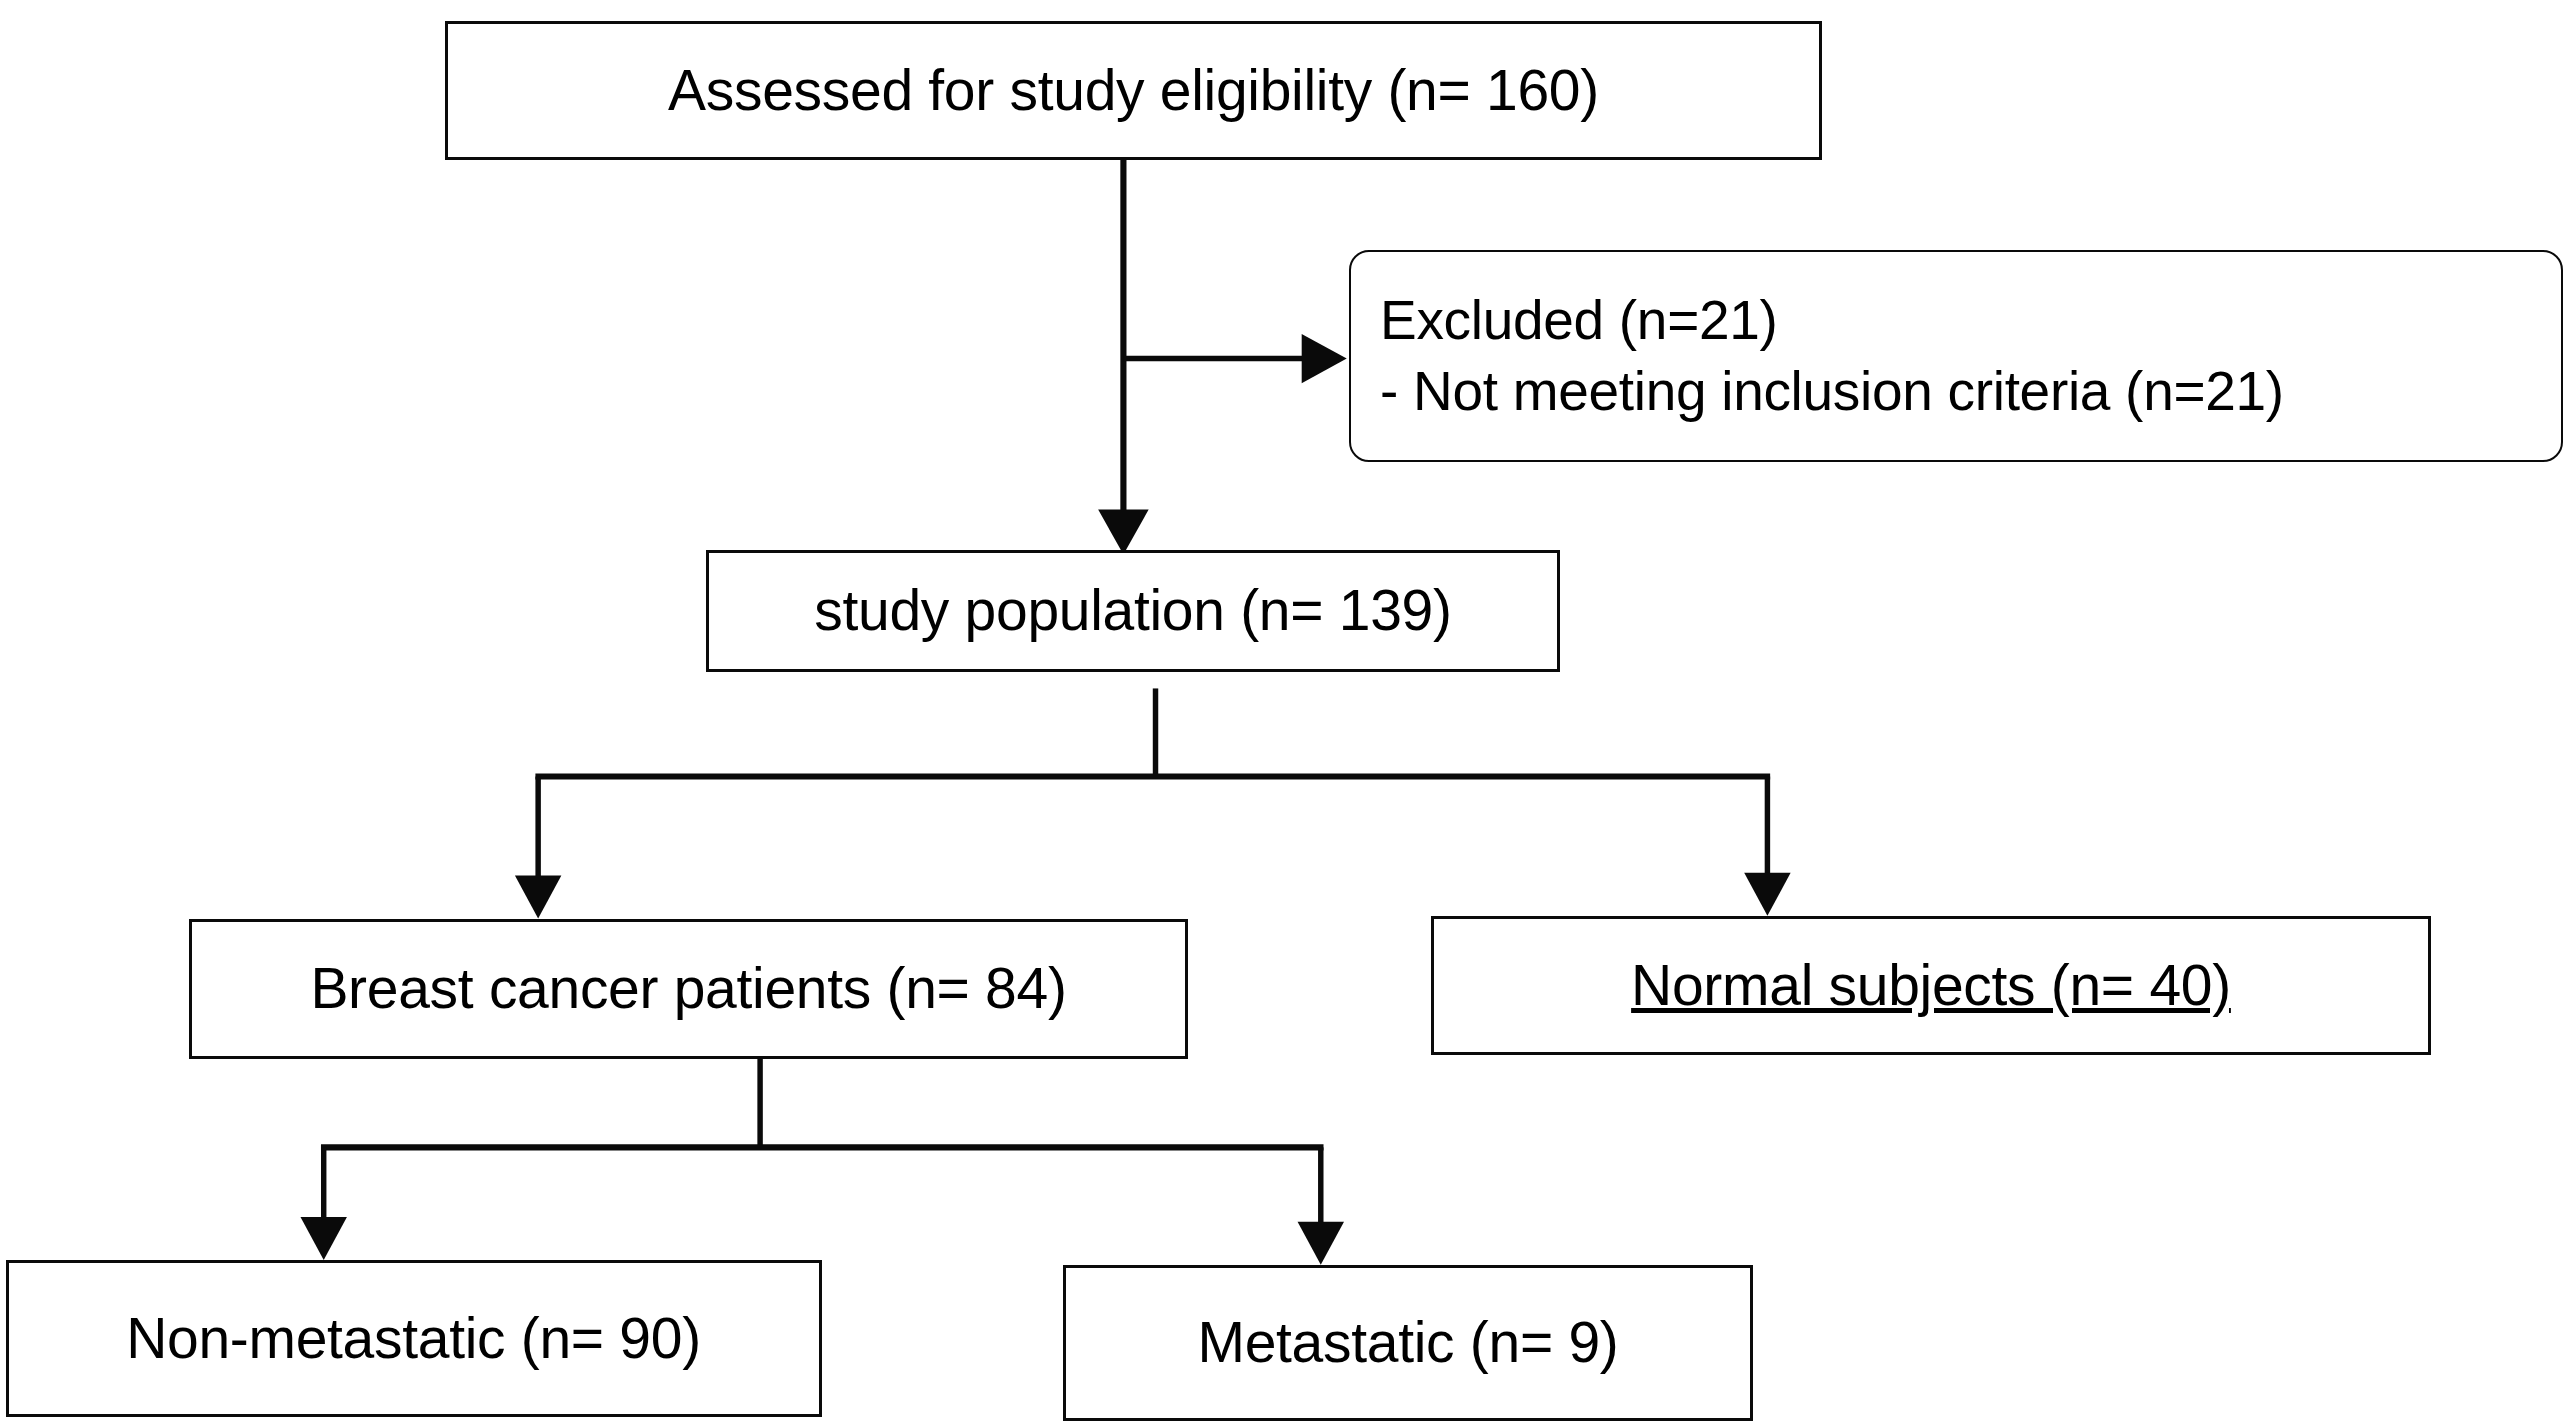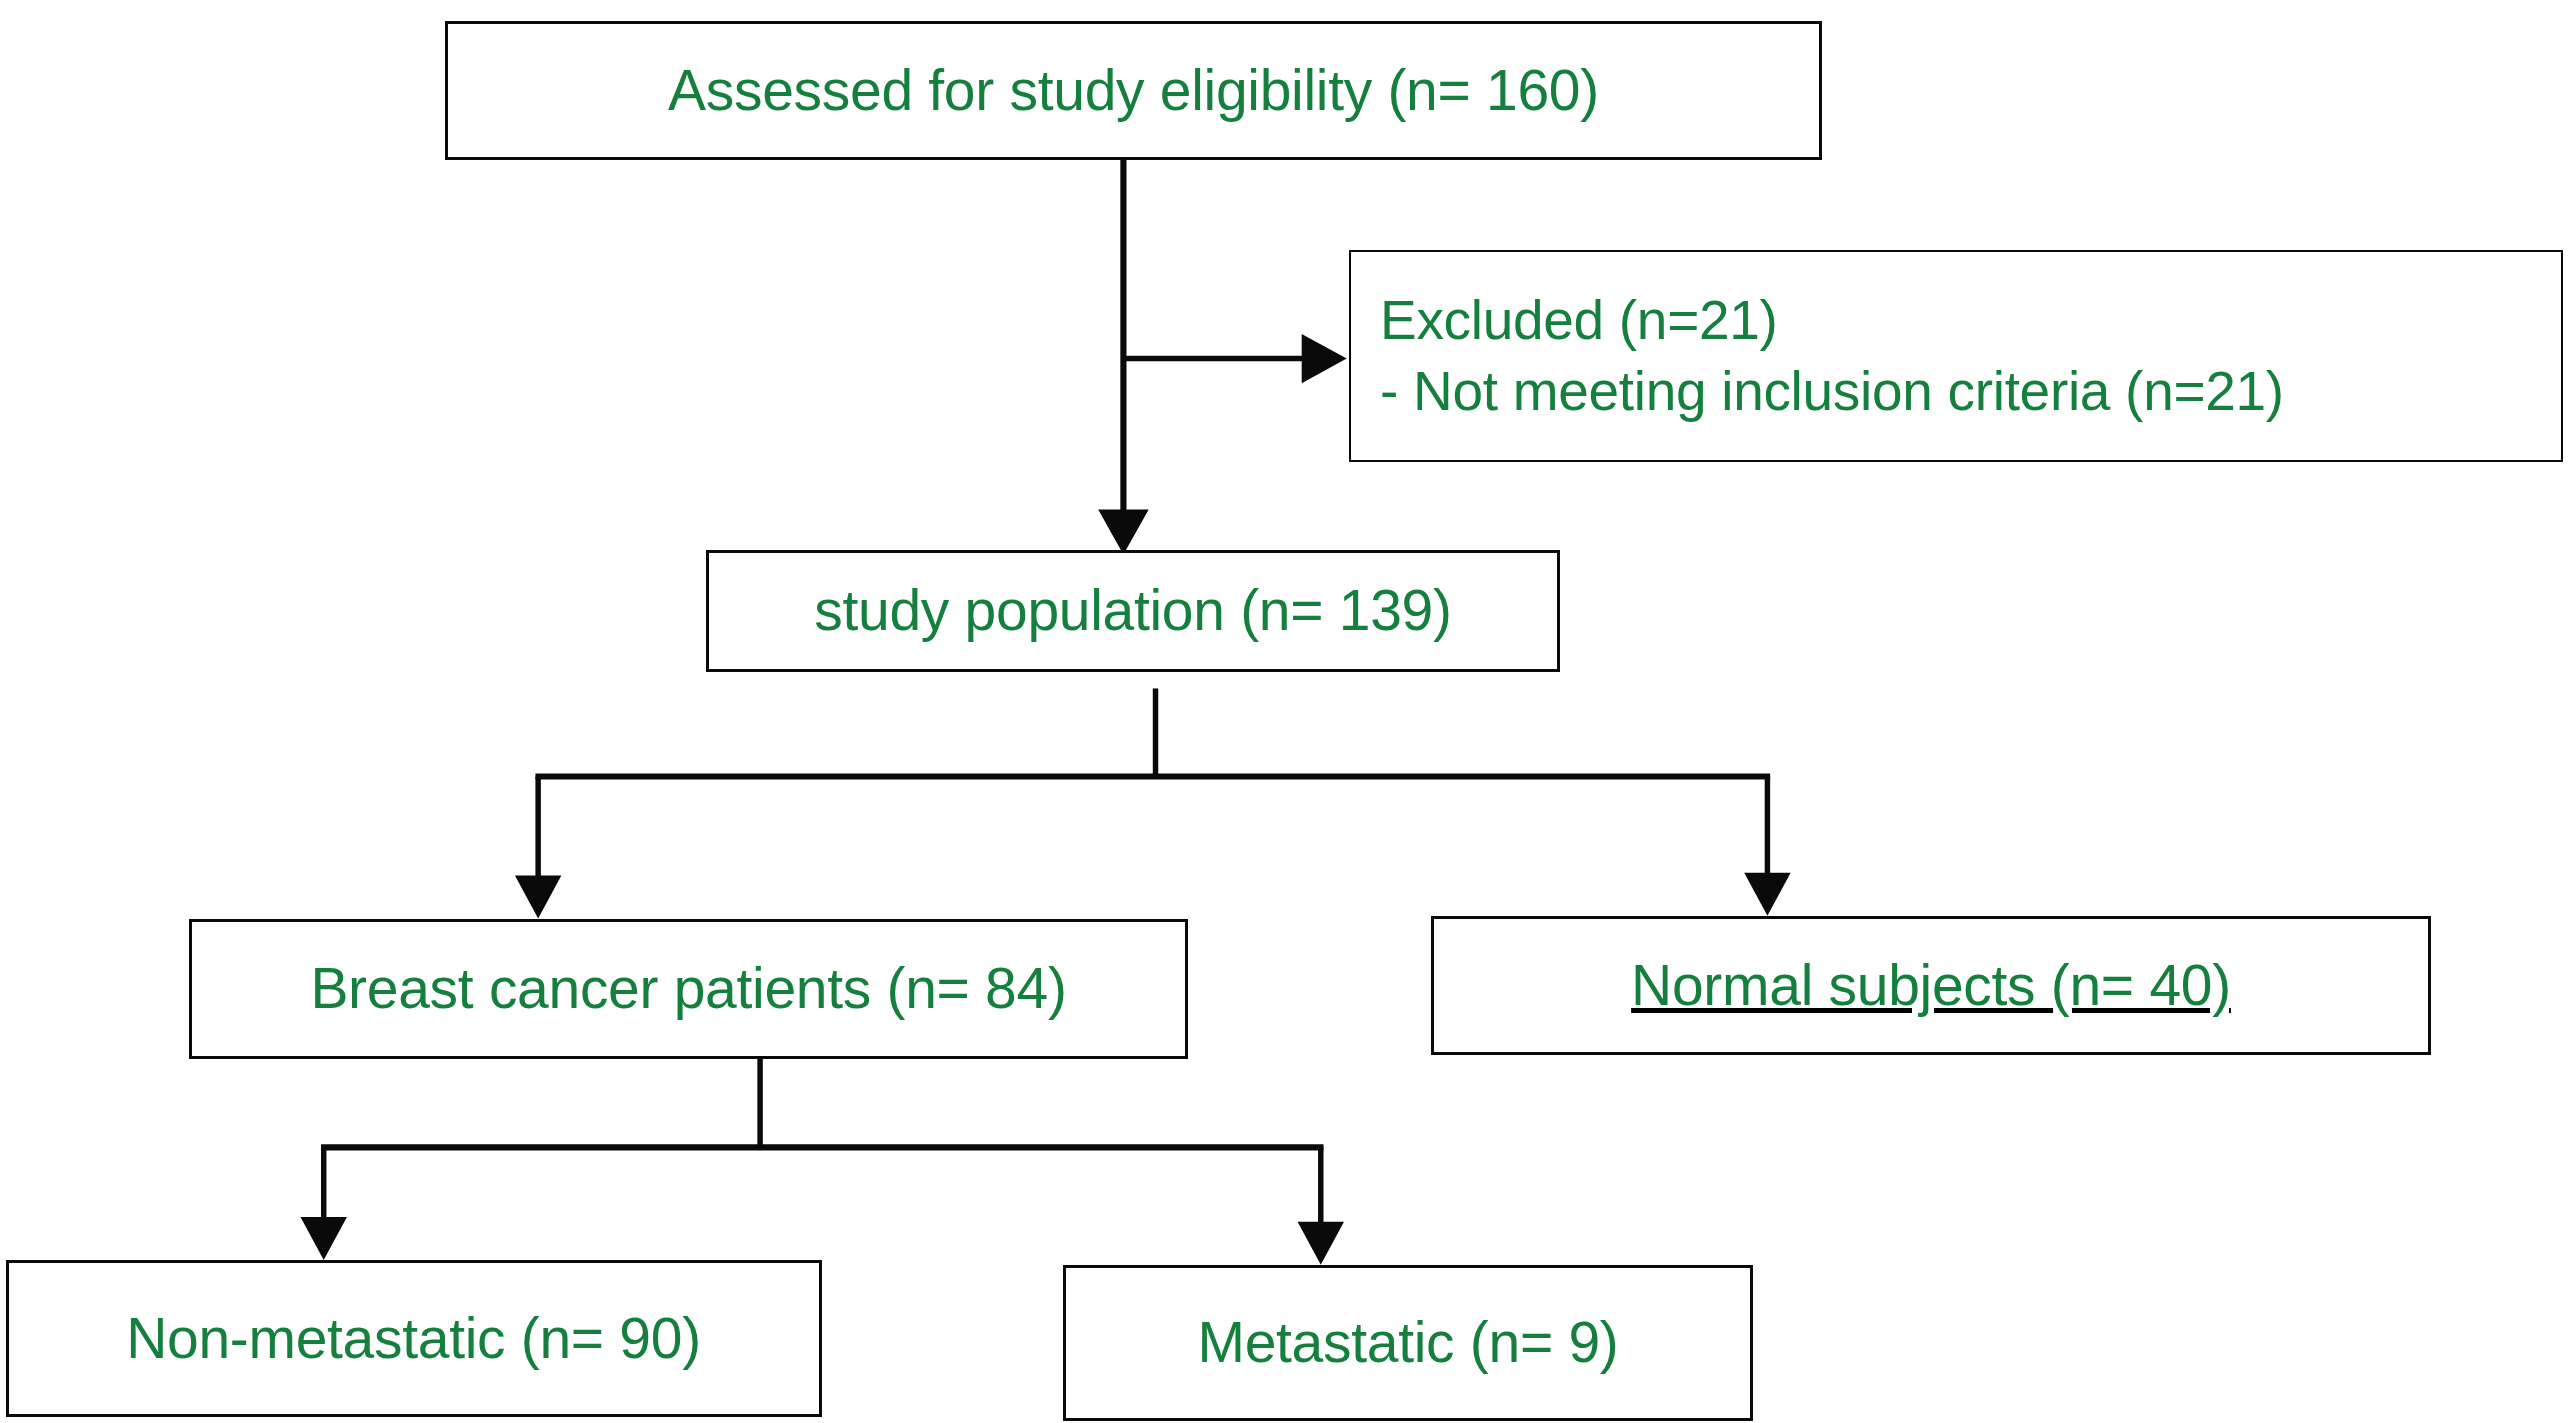--- a/index.html
+++ b/index.html
@@ -40,7 +40,7 @@
   }
   .node-label {
     font-family: "Liberation Sans", sans-serif;
-    color: #15803d;
+    color: #000000;
     font-size: 57px;
     line-height: 1.12;
     white-space: nowrap;

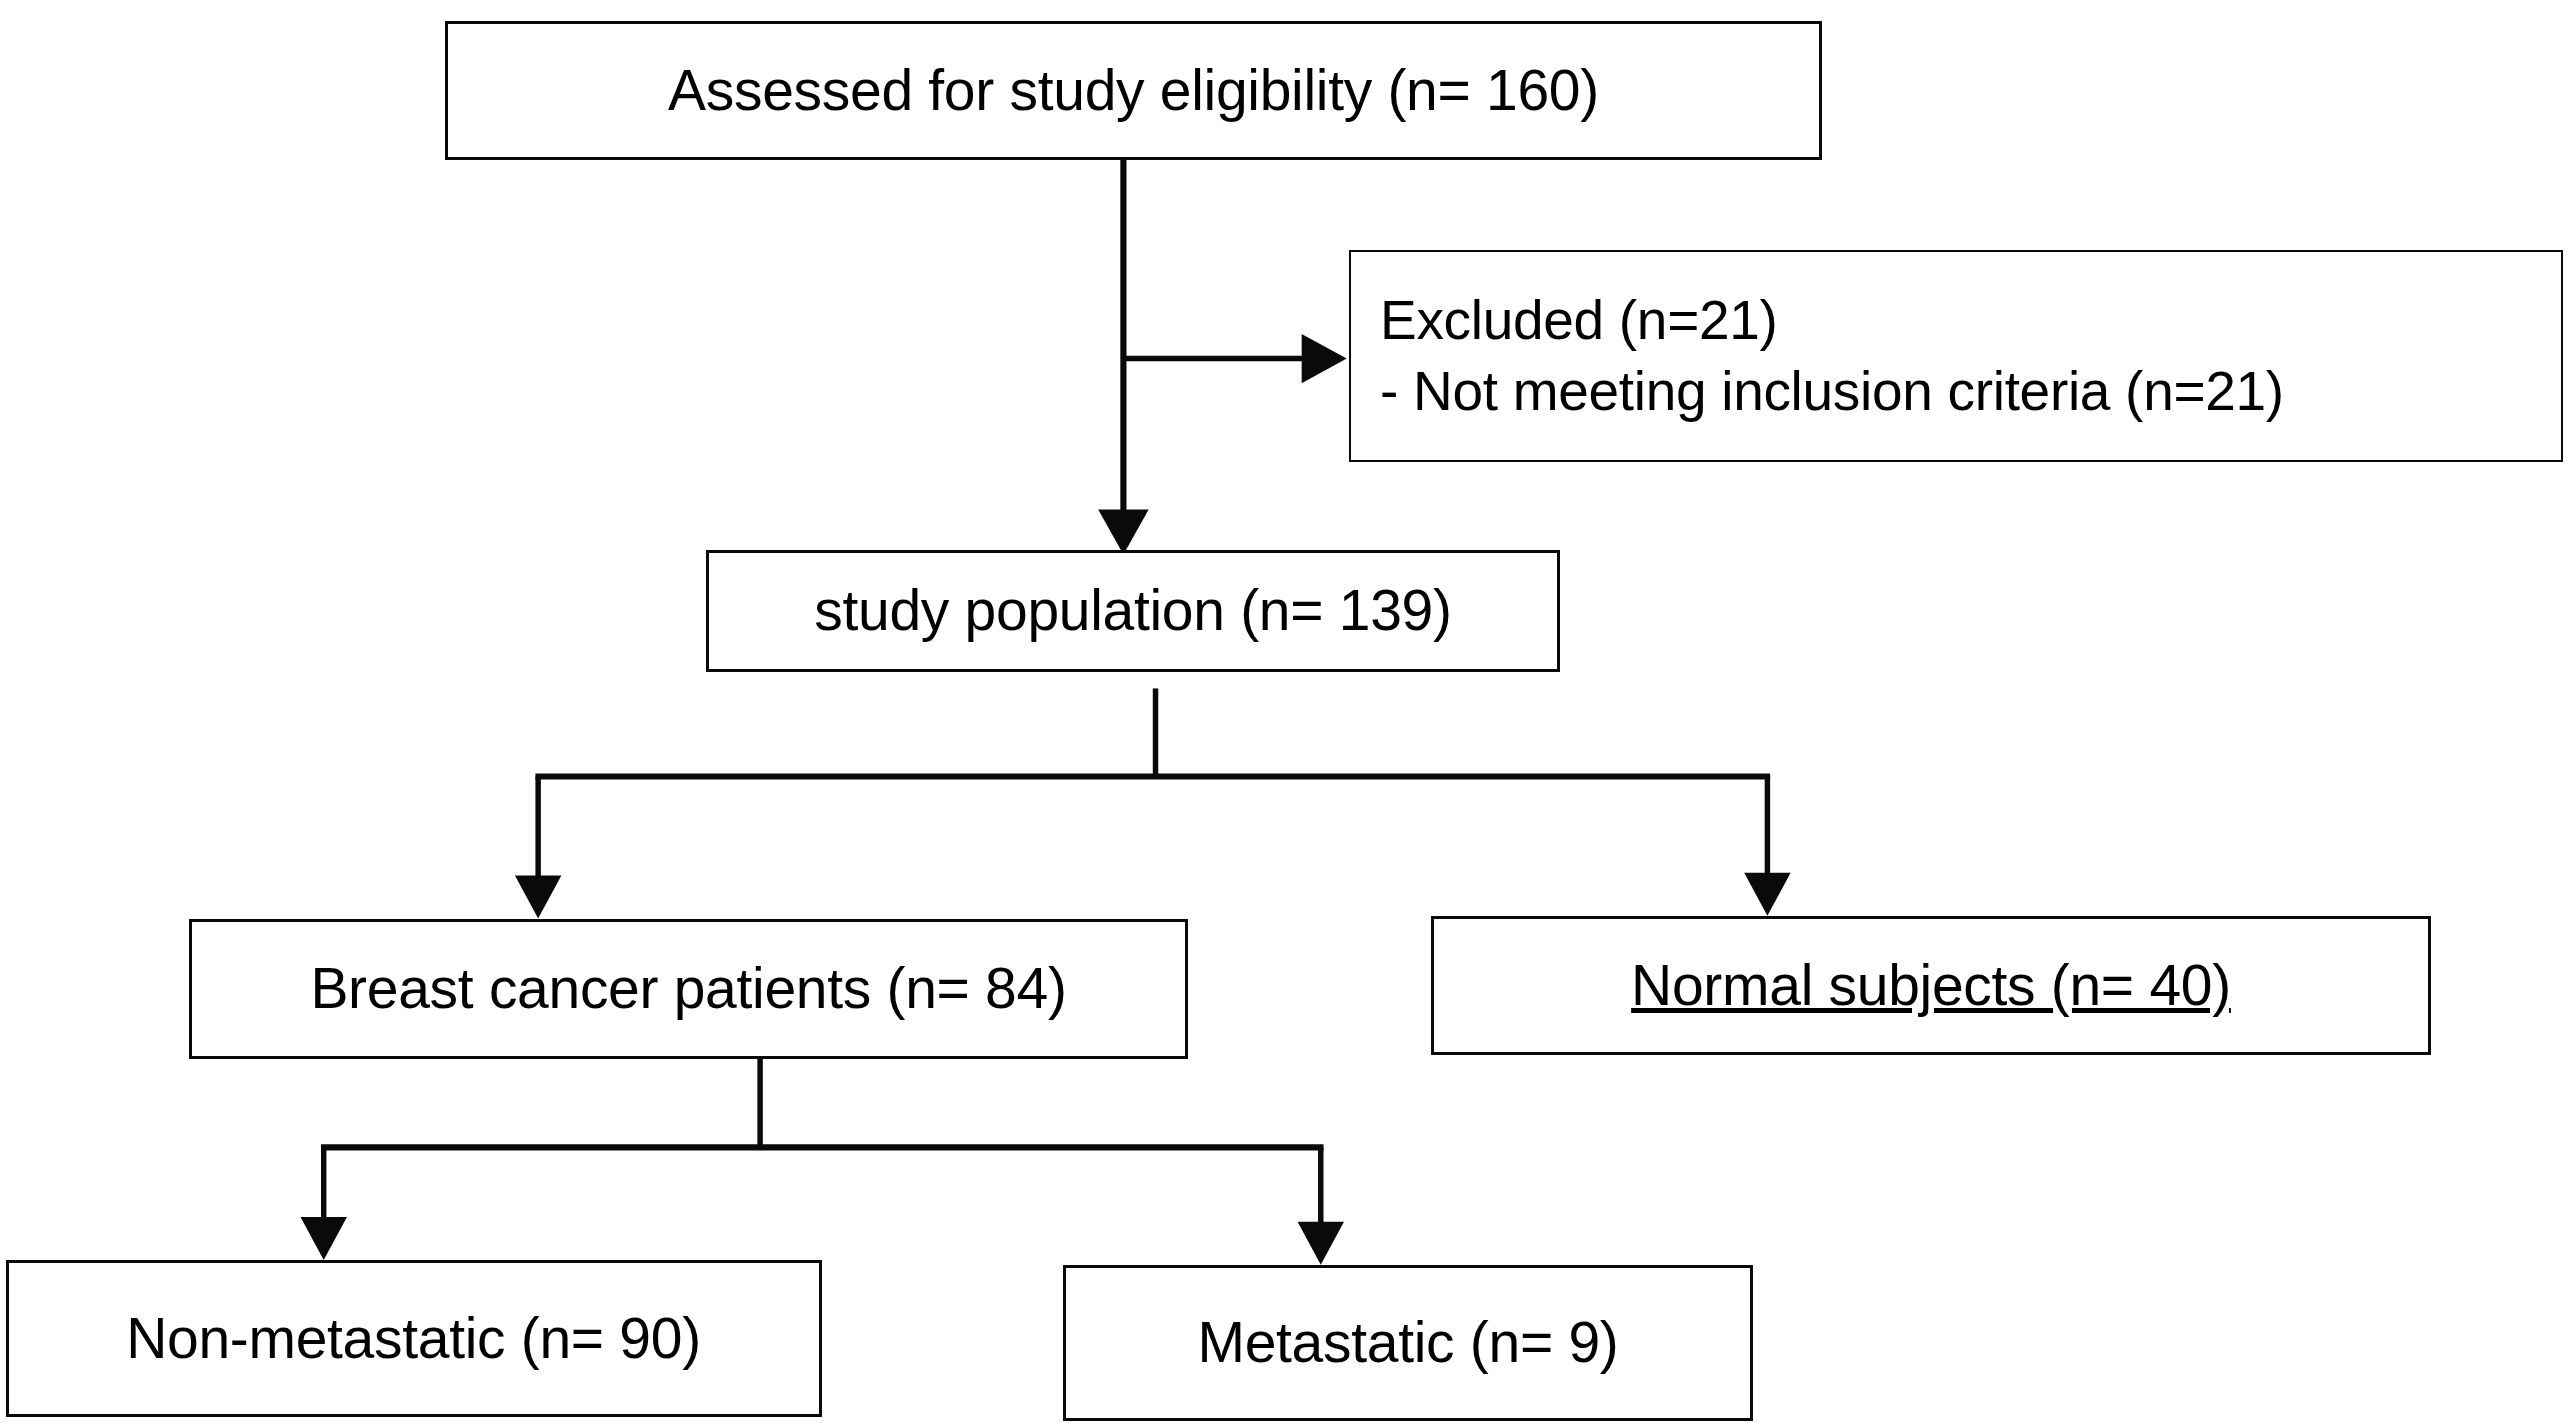--- a/index.html
+++ b/index.html
@@ -56,6 +56,7 @@
     justify-content: center;
     align-items: flex-start;
     border-width: 2.7px;
+    border-radius: 20px;
   }
   #node-excluded .node-label { font-size: 55px; }
   #node-excluded .node-label + .node-label { margin-top: 9.6px; }

